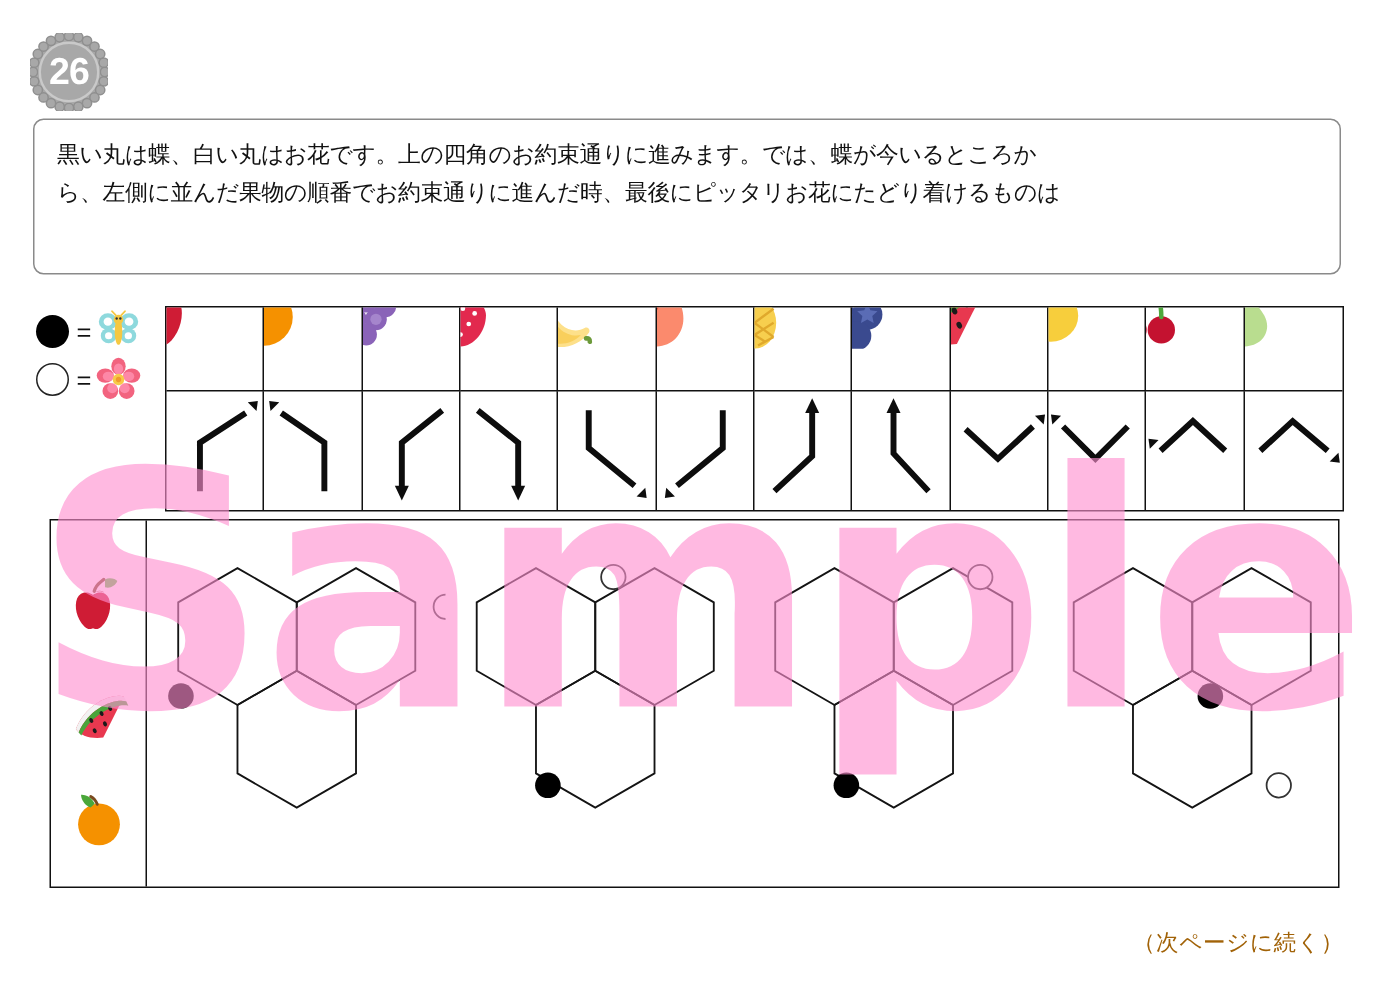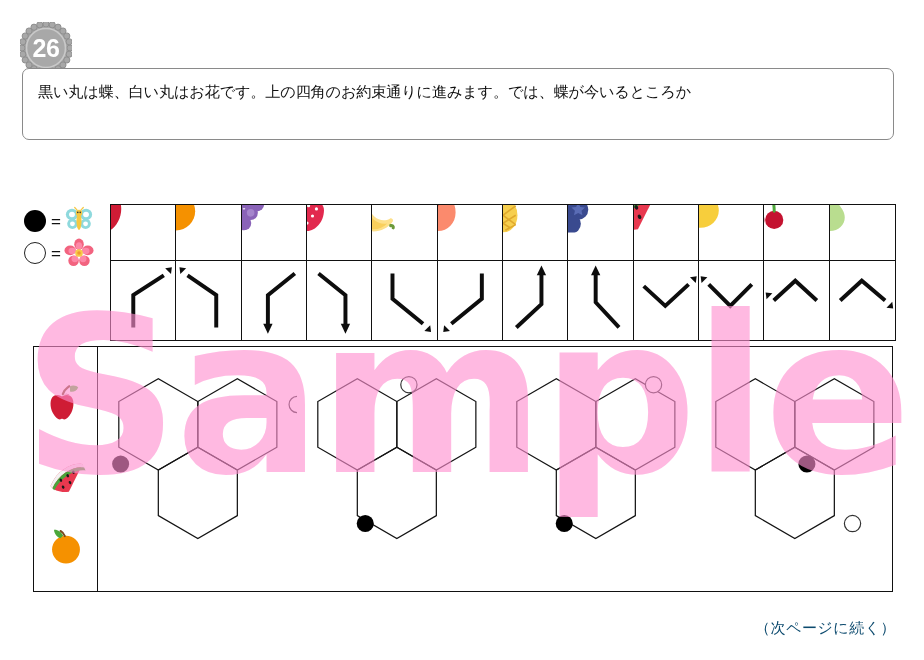--- a/index.html
+++ b/index.html
@@ -32,7 +32,7 @@
 
   
   .instruction{
-    position:absolute;left:22px;top:68px;width:872px;height:72px;
+    position:absolute;left:22px;top:79px;width:872px;height:104px;
     border:1.3px solid #8a8a8a;border-radius:7px;background:#fff;
     box-sizing:border-box;padding:11px 14px 0 15px;
   }

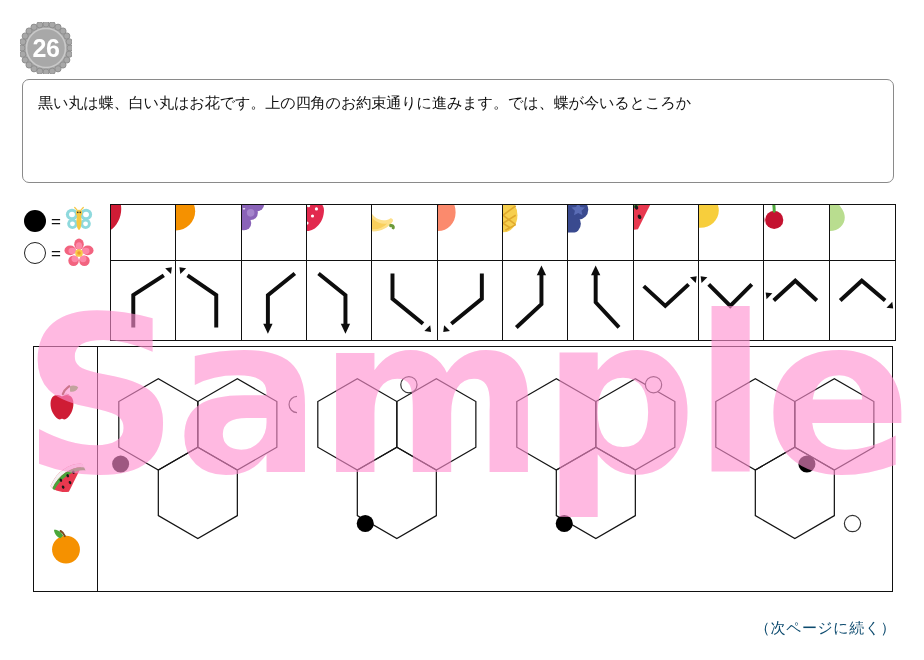--- a/index.html
+++ b/index.html
@@ -145,6 +145,7 @@
 
   <div class="instruction">
     <p>黒い丸は蝶、白い丸はお花です。上の四角のお約束通りに進みます。では、蝶が今いるところか</p>
+    <p>ら、左側に並んだ果物の順番でお約束通りに進んだ時、最後にピッタリお花にたどり着けるものは</p>
   </div>
 
   <div class="legend">

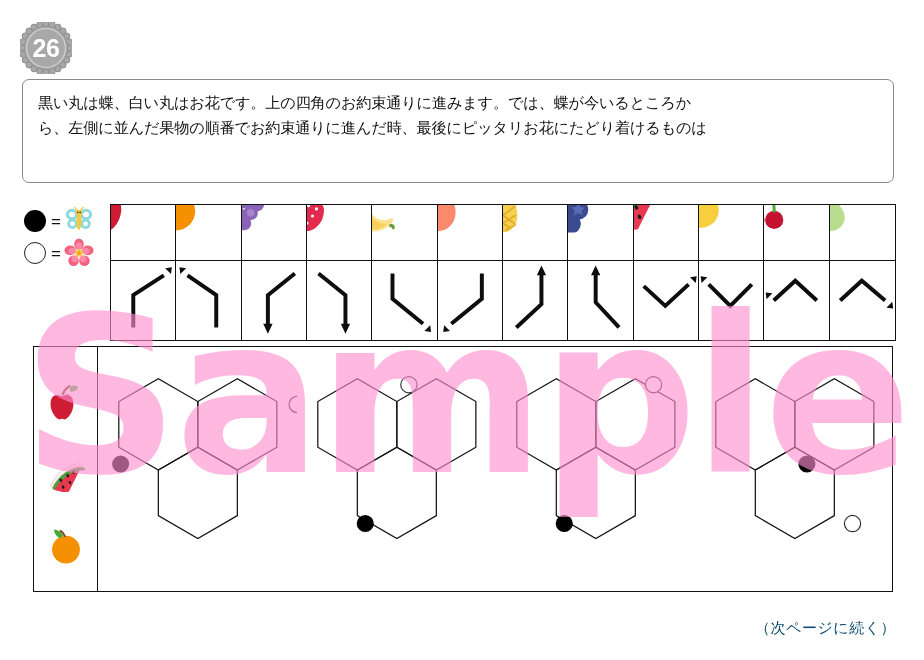--- a/index.html
+++ b/index.html
@@ -84,7 +84,7 @@
   
   .footer{
     position:absolute;right:28px;bottom:22px;
-    font-size:15px;color:#0c4a6e;letter-spacing:0.5px;
+    font-size:15px;color:#a16207;letter-spacing:0.5px;
     font-family:"DejaVu Sans","Liberation Sans",sans-serif;
     text-align:center;
   }

